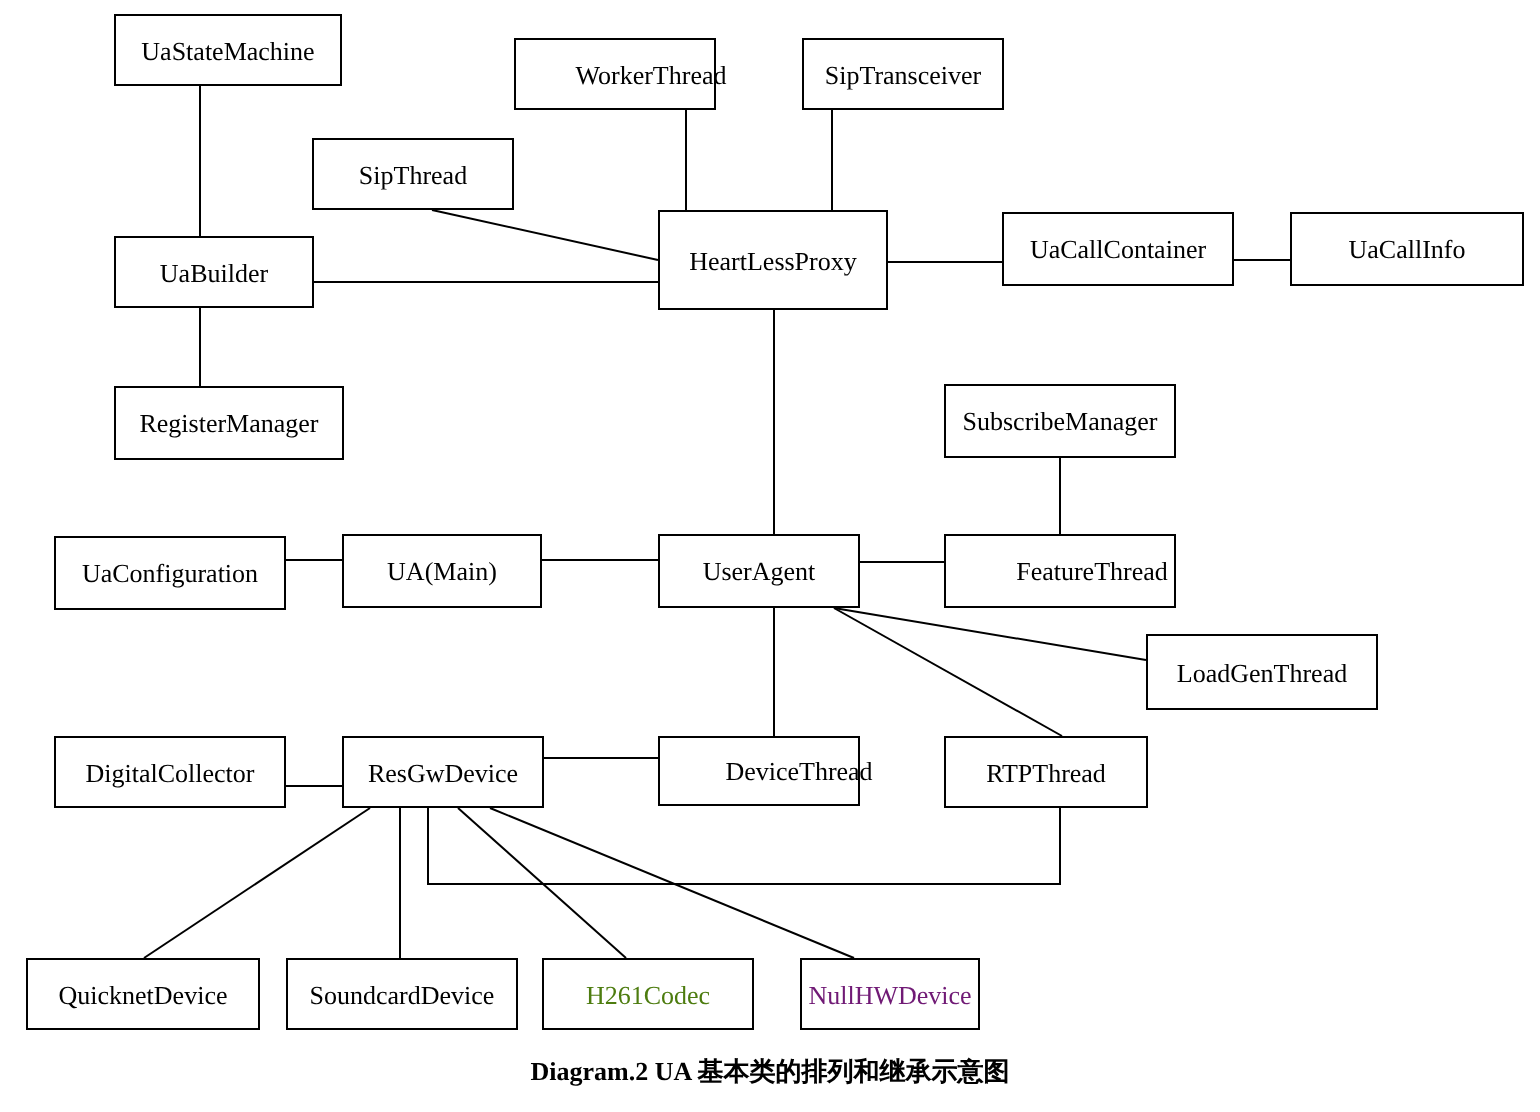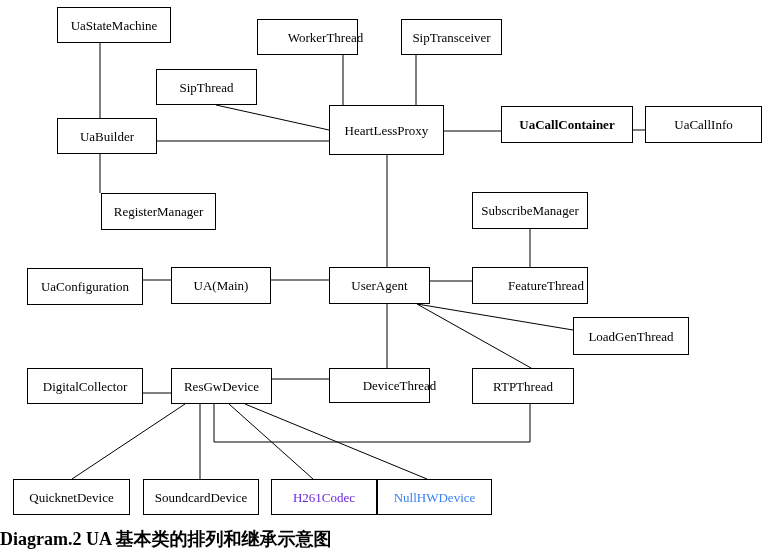--- a/index.html
+++ b/index.html
@@ -81,7 +81,7 @@
       <div class="node" style="left: 401px; top: 19px; width: 101px; height: 36px; border-color: rgb(0, 0, 0); color: rgb(0, 0, 0);">SipTransceiver</div>
       <div class="node" style="left: 156px; top: 69px; width: 101px; height: 36px; border-color: rgb(0, 0, 0); color: rgb(0, 0, 0);">SipThread</div>
       <div class="node" style="left: 329px; top: 105px; width: 115px; height: 50px; border-color: rgb(0, 0, 0); color: rgb(0, 0, 0);">HeartLessProxy</div>
-      <div class="node" style="left: 501px; top: 106px; width: 132px; height: 37px; border-color: rgb(0, 0, 0); color: rgb(0, 0, 0); font-weight: bold;">UaCallContainer</div>
+      <div class="node" style="left: 501px; top: 106px; width: 116px; height: 37px; border-color: rgb(0, 0, 0); color: rgb(0, 0, 0);">UaCallContainer</div>
       <div class="node" style="left: 645px; top: 106px; width: 117px; height: 37px; border-color: rgb(0, 0, 0); color: rgb(0, 0, 0);">UaCallInfo</div>
       <div class="node" style="left: 57px; top: 118px; width: 100px; height: 36px; border-color: rgb(0, 0, 0); color: rgb(0, 0, 0);">UaBuilder</div>
       <div class="node" style="left: 57px; top: 193px; width: 115px; height: 37px; border-color: rgb(0, 0, 0); color: rgb(0, 0, 0); margin-left: 44px;">RegisterManager</div>

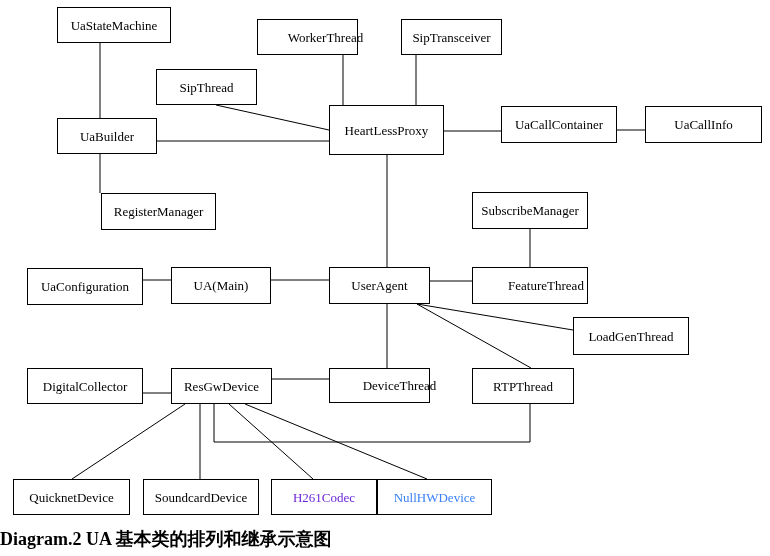--- a/index.html
+++ b/index.html
@@ -84,7 +84,7 @@
       <div class="node" style="left: 501px; top: 106px; width: 116px; height: 37px; border-color: rgb(0, 0, 0); color: rgb(0, 0, 0);">UaCallContainer</div>
       <div class="node" style="left: 645px; top: 106px; width: 117px; height: 37px; border-color: rgb(0, 0, 0); color: rgb(0, 0, 0);">UaCallInfo</div>
       <div class="node" style="left: 57px; top: 118px; width: 100px; height: 36px; border-color: rgb(0, 0, 0); color: rgb(0, 0, 0);">UaBuilder</div>
-      <div class="node" style="left: 57px; top: 193px; width: 115px; height: 37px; border-color: rgb(0, 0, 0); color: rgb(0, 0, 0); margin-left: 44px;">RegisterManager</div>
+      <div class="node" style="left: 57px; top: 193px; width: 115px; height: 37px; border-color: rgb(0, 0, 0); color: rgb(0, 0, 0);">RegisterManager</div>
       <div class="node" style="left: 472px; top: 192px; width: 116px; height: 37px; border-color: rgb(0, 0, 0); color: rgb(0, 0, 0);">SubscribeManager</div>
       <div class="node" style="left: 27px; top: 268px; width: 116px; height: 37px; border-color: rgb(0, 0, 0); color: rgb(0, 0, 0);">UaConfiguration</div>
       <div class="node" style="left: 171px; top: 267px; width: 100px; height: 37px; border-color: rgb(0, 0, 0); color: rgb(0, 0, 0); font-family: Liberation Serif, serif;">UA(Main)</div>

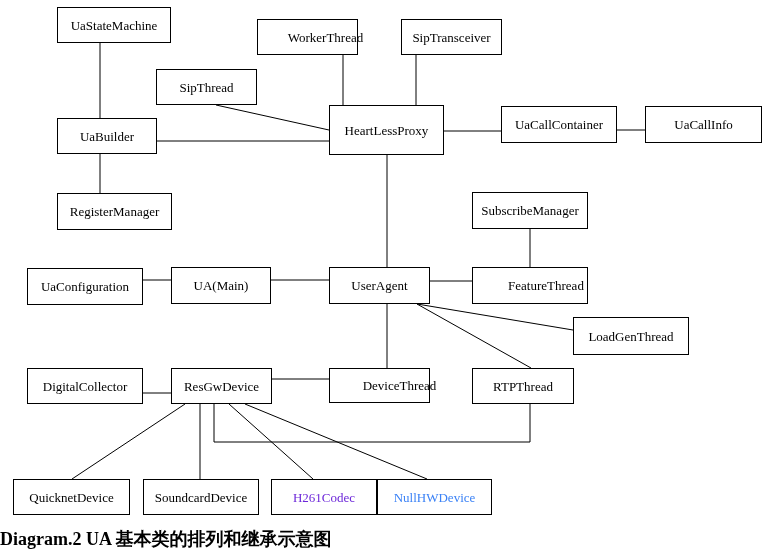--- a/index.html
+++ b/index.html
@@ -97,7 +97,7 @@
       <div class="node" style="left: 472px; top: 368px; width: 102px; height: 36px; border-color: rgb(0, 0, 0); color: rgb(0, 0, 0);">RTPThread</div>
       <div class="node" style="left: 13px; top: 479px; width: 117px; height: 36px; border-color: rgb(0, 0, 0); color: rgb(0, 0, 0);">QuicknetDevice</div>
       <div class="node" style="left: 143px; top: 479px; width: 116px; height: 36px; border-color: rgb(0, 0, 0); color: rgb(0, 0, 0);">SoundcardDevice</div>
-      <div class="node" style="left: 271px; top: 479px; width: 106px; height: 36px; border-color: rgb(0, 0, 0); color: #6d28d9;">H261Codec</div>
+      <div class="node" style="left: 271px; top: 479px; width: 106px; height: 36px; border-color: rgb(0, 0, 0); color: #4d7c0f;">H261Codec</div>
       <div class="node" style="left: 377px; top: 479px; width: 115px; height: 36px; border-color: rgb(0, 0, 0); color: #3b82f6;">NullHWDevice</div>
     </div>
   <div class="caption">Diagram.2 UA 基本类的排列和继承示意图</div>

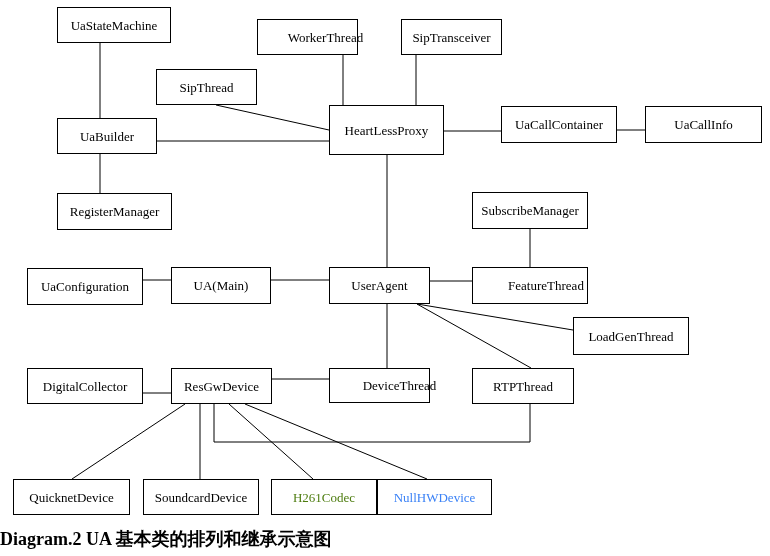--- a/index.html
+++ b/index.html
@@ -98,7 +98,7 @@
       <div class="node" style="left: 13px; top: 479px; width: 117px; height: 36px; border-color: rgb(0, 0, 0); color: rgb(0, 0, 0);">QuicknetDevice</div>
       <div class="node" style="left: 143px; top: 479px; width: 116px; height: 36px; border-color: rgb(0, 0, 0); color: rgb(0, 0, 0);">SoundcardDevice</div>
       <div class="node" style="left: 271px; top: 479px; width: 106px; height: 36px; border-color: rgb(0, 0, 0); color: #4d7c0f;">H261Codec</div>
-      <div class="node" style="left: 377px; top: 479px; width: 115px; height: 36px; border-color: rgb(0, 0, 0); color: #3b82f6;">NullHWDevice</div>
+      <div class="node" style="left: 400px; top: 479px; width: 90px; height: 36px; border-color: rgb(0, 0, 0); color: #701a75;">NullHWDevice</div>
     </div>
   <div class="caption">Diagram.2 UA 基本类的排列和继承示意图</div>
 </div>

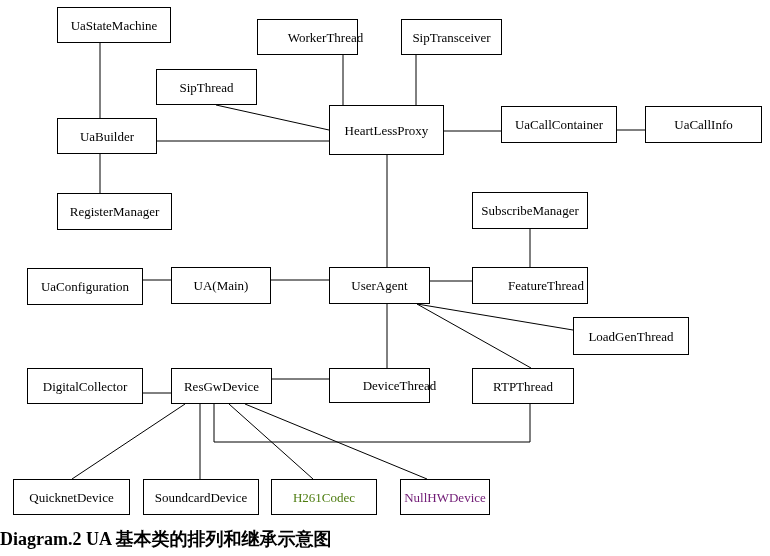--- a/index.html
+++ b/index.html
@@ -40,8 +40,8 @@
     left: 0;
     top: 527px;
     width: 770px;
-    text-align: left;
-    font-size: 18px;
+    text-align: center;
+    font-size: 13px;
     font-weight: bold;
     color: #000000;
   }

